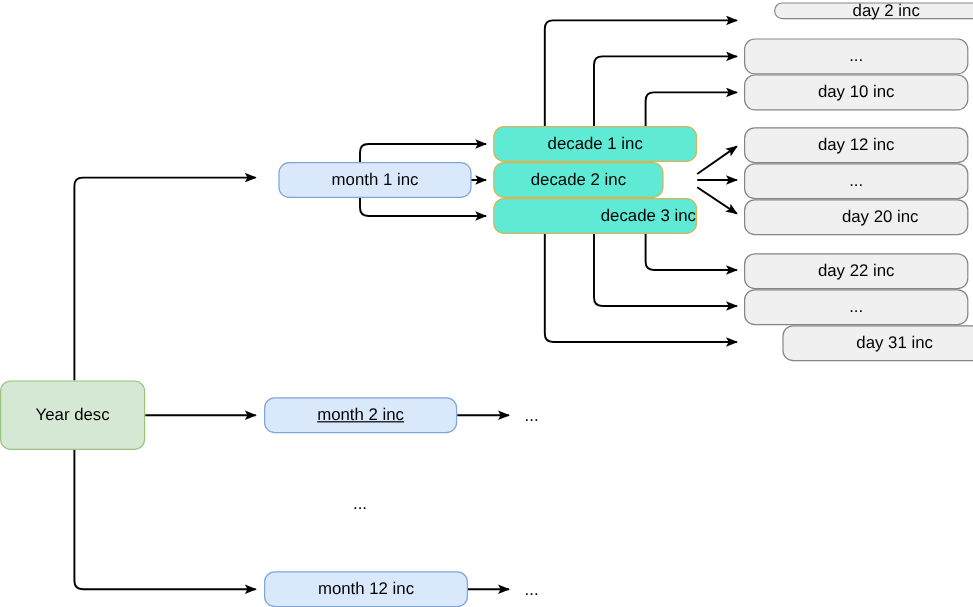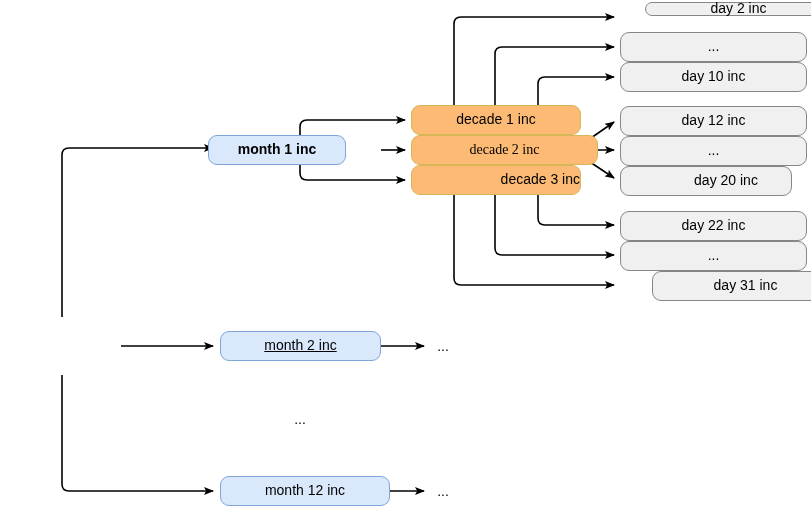--- a/index.html
+++ b/index.html
@@ -53,7 +53,7 @@
     border-radius: 9px;
   }
   .node-decade {
-    background: #fdba74;
+    background: #5eead4;
     border: 1px solid #d6b656;
     border-radius: 9px;
   }

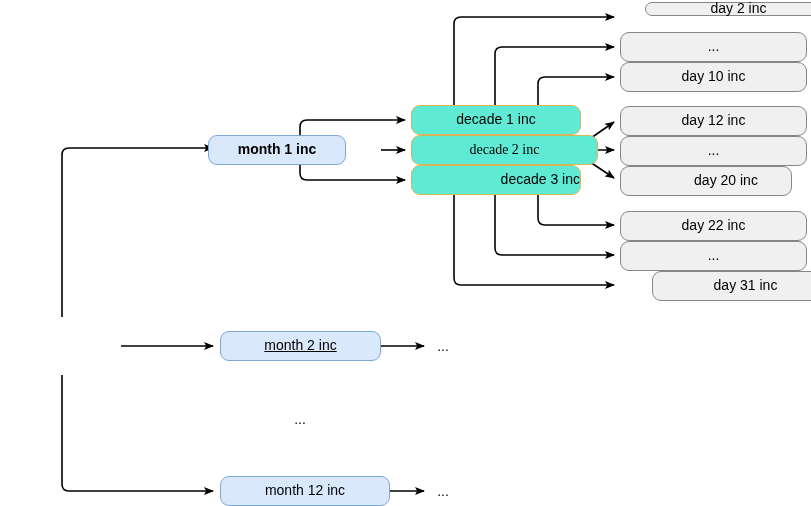--- a/index.html
+++ b/index.html
@@ -131,7 +131,7 @@
   </svg>
 
 
-  <div class="node node-month" style="left:208px; top:135px; width:138px; height:30px;font-weight:bold;">
+  <div class="node node-month" style="left:232px; top:135px; width:161px; height:30px;">
     <span>month 1 inc</span>
   </div>
 

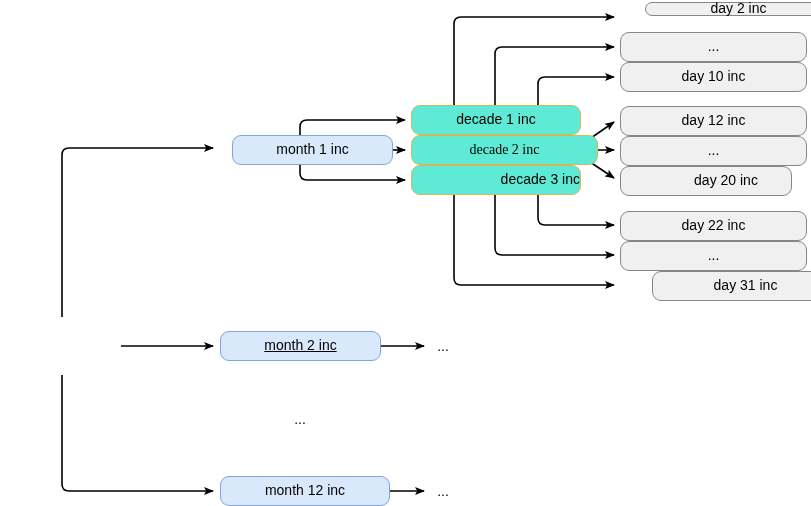--- a/index.html
+++ b/index.html
@@ -153,7 +153,7 @@
     <span>decade 1 inc</span>
   </div>
 
-  <div class="node node-decade" style="left:411px; top:135px; width:187px; height:30px;font-family:Liberation Serif, serif;">
+  <div class="node node-decade" style="left:411px; top:135px; width:142px; height:30px;">
     <span>decade 2 inc</span>
   </div>
 

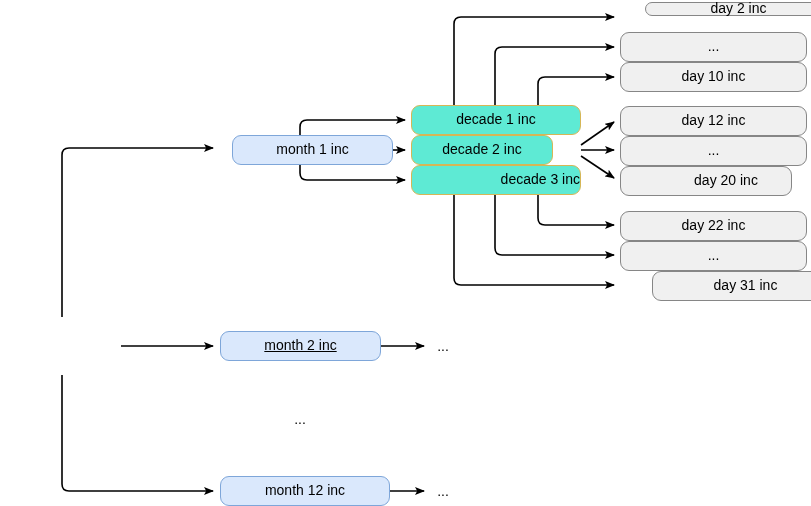--- a/index.html
+++ b/index.html
@@ -177,7 +177,7 @@
   <div class="node node-day" style="left:620px; top:136px; width:187px; height:30px;">
     <span>...</span>
   </div>
-  <div class="node node-day" style="left:620px; top:166px; width:172px; height:30px;padding-left:40px;">
+  <div class="node node-day" style="left:620px; top:166px; width:187px; height:30px;padding-left:40px;">
     <span>day 20 inc</span>
   </div>
 

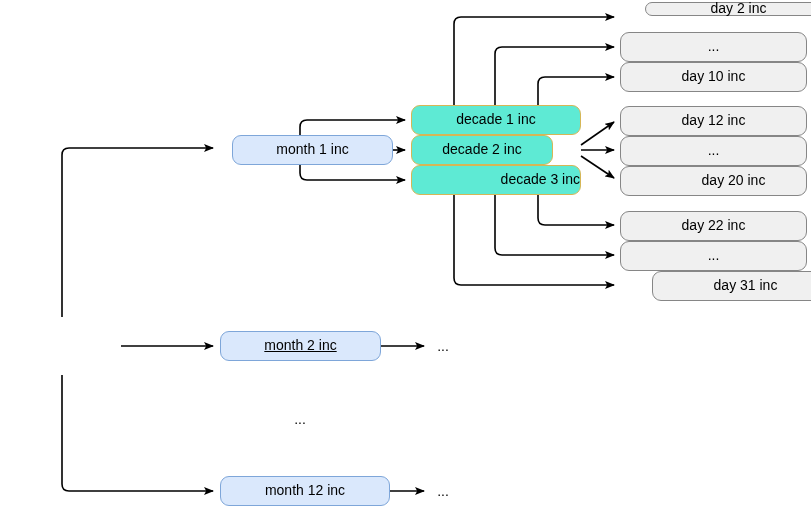--- a/index.html
+++ b/index.html
@@ -130,6 +130,9 @@
     </g>
   </svg>
 
+  <div class="node node-root" style="left:0px; top:317px; width:121px; height:58px;">
+    <span>Year desc</span>
+  </div>
 
   <div class="node node-month" style="left:232px; top:135px; width:161px; height:30px;">
     <span>month 1 inc</span>

